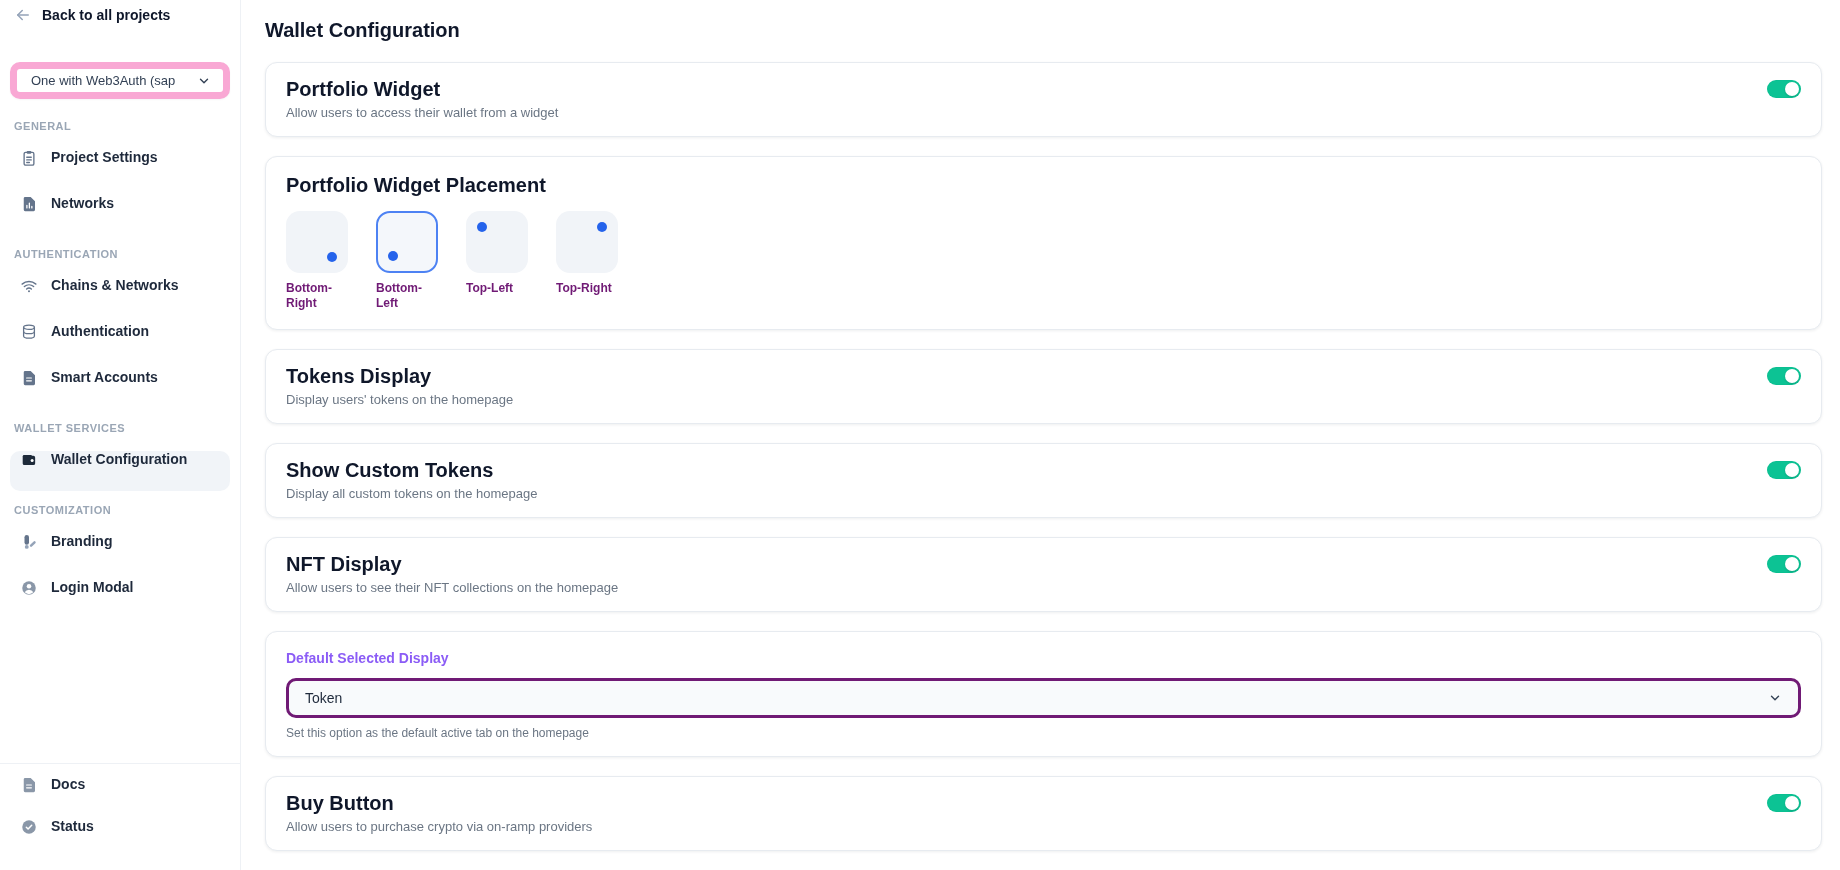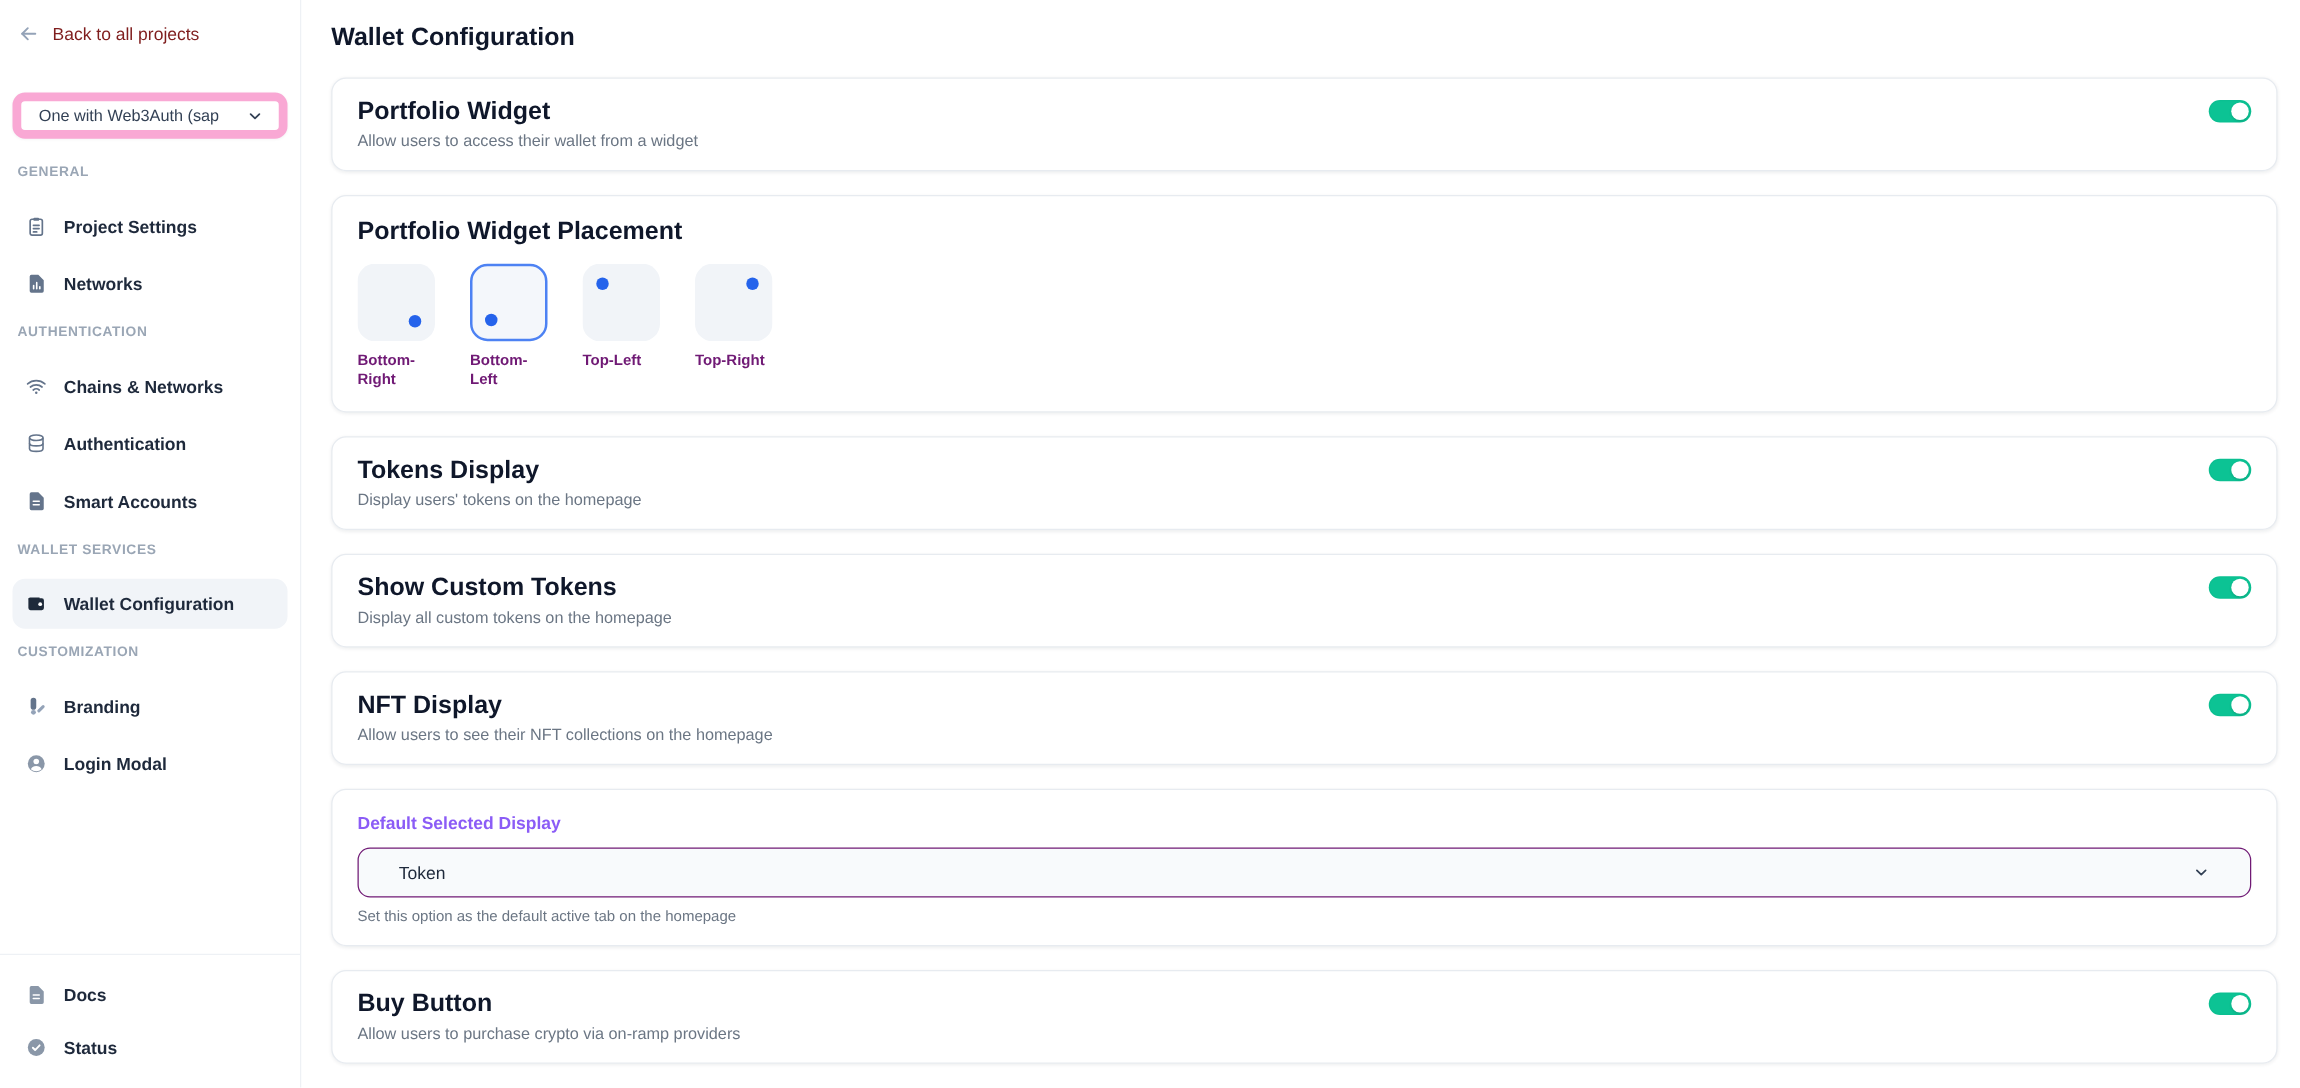--- a/index.html
+++ b/index.html
@@ -9,8 +9,8 @@
   
   .sidebar { position:fixed; left:0; top:0; width:241px; height:870px;
     background:#fff; border-right:1px solid #eef1f5; display:flex; flex-direction:column; }
-  .back-row { display:flex; align-items:center; gap:10px; padding:18px 16px 0 14px;
-    font-size:14px; font-weight:400; color:#7f1d1d; cursor:pointer; }
+  .back-row { display:flex; align-items:center; gap:10px; padding:6px 16px 0 14px;
+    font-size:14px; font-weight:700; color:#0f172a; cursor:pointer; }
   .back-row svg { flex:0 0 auto; }
   .proj-select { margin:38px 10px 0 10px; height:37px; border:7px solid #f9a8d4;
     border-radius:10px; background:#fff; display:flex; align-items:center;

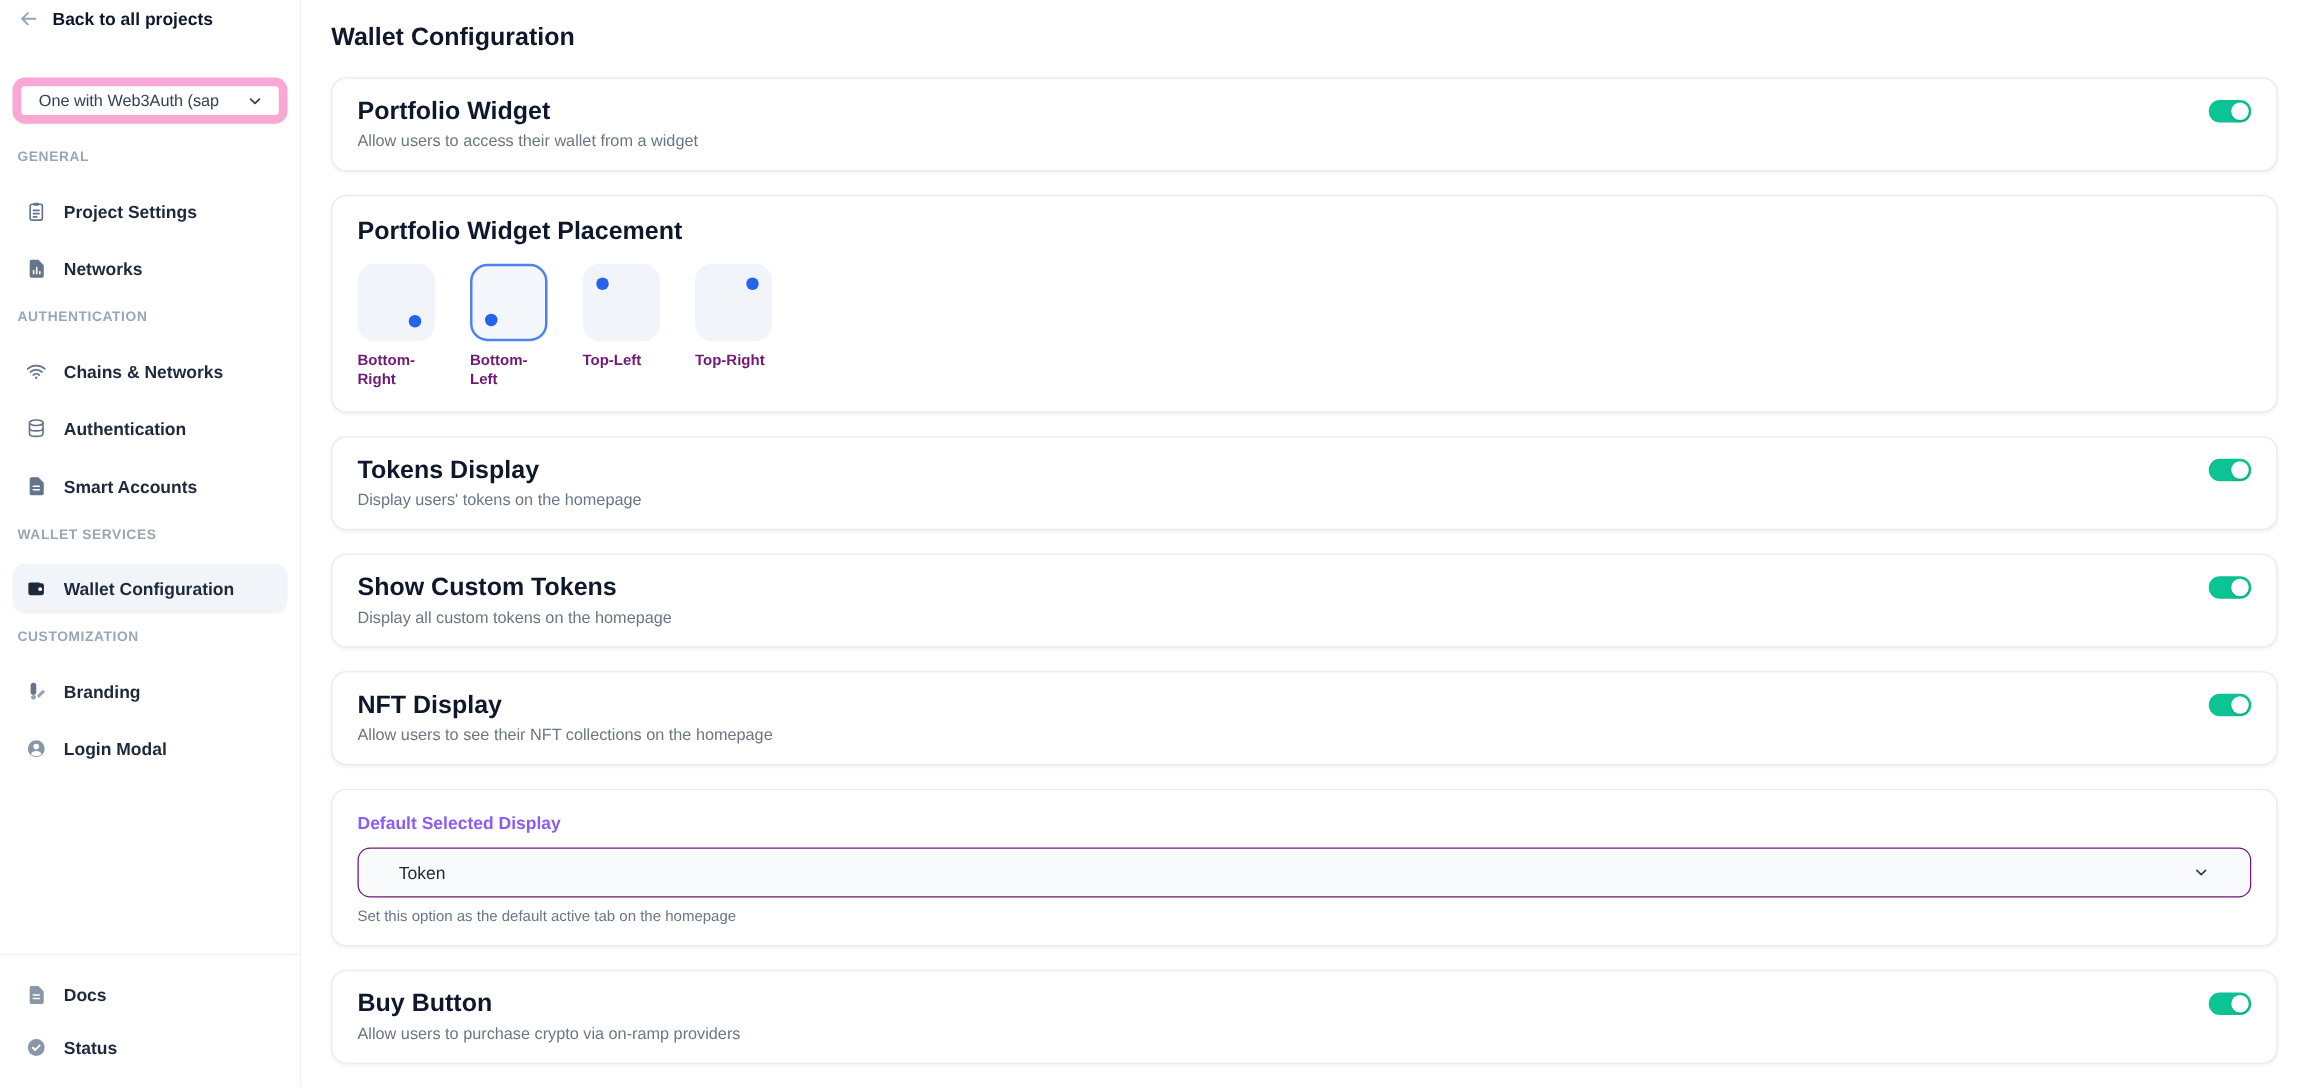--- a/index.html
+++ b/index.html
@@ -20,7 +20,7 @@
   .nav { padding:8px 10px 0 10px; }
   .sec-label { font-size:11px; font-weight:700; color:#9aa6b5; letter-spacing:.5px;
     margin:12px 0 16px 4px; line-height:14px; }
-  .nav-item { height:40px; margin-bottom:6px; display:flex; align-items:center; gap:13px;
+  .nav-item { height:40px; margin-bottom:6px; display:flex; align-items:flex-start; gap:13px;
     padding:0 10px; border-radius:10px; font-size:14px; font-weight:600; color:#1e293b;
     cursor:pointer; }
   .nav-item.active { background:#f1f4f8; }

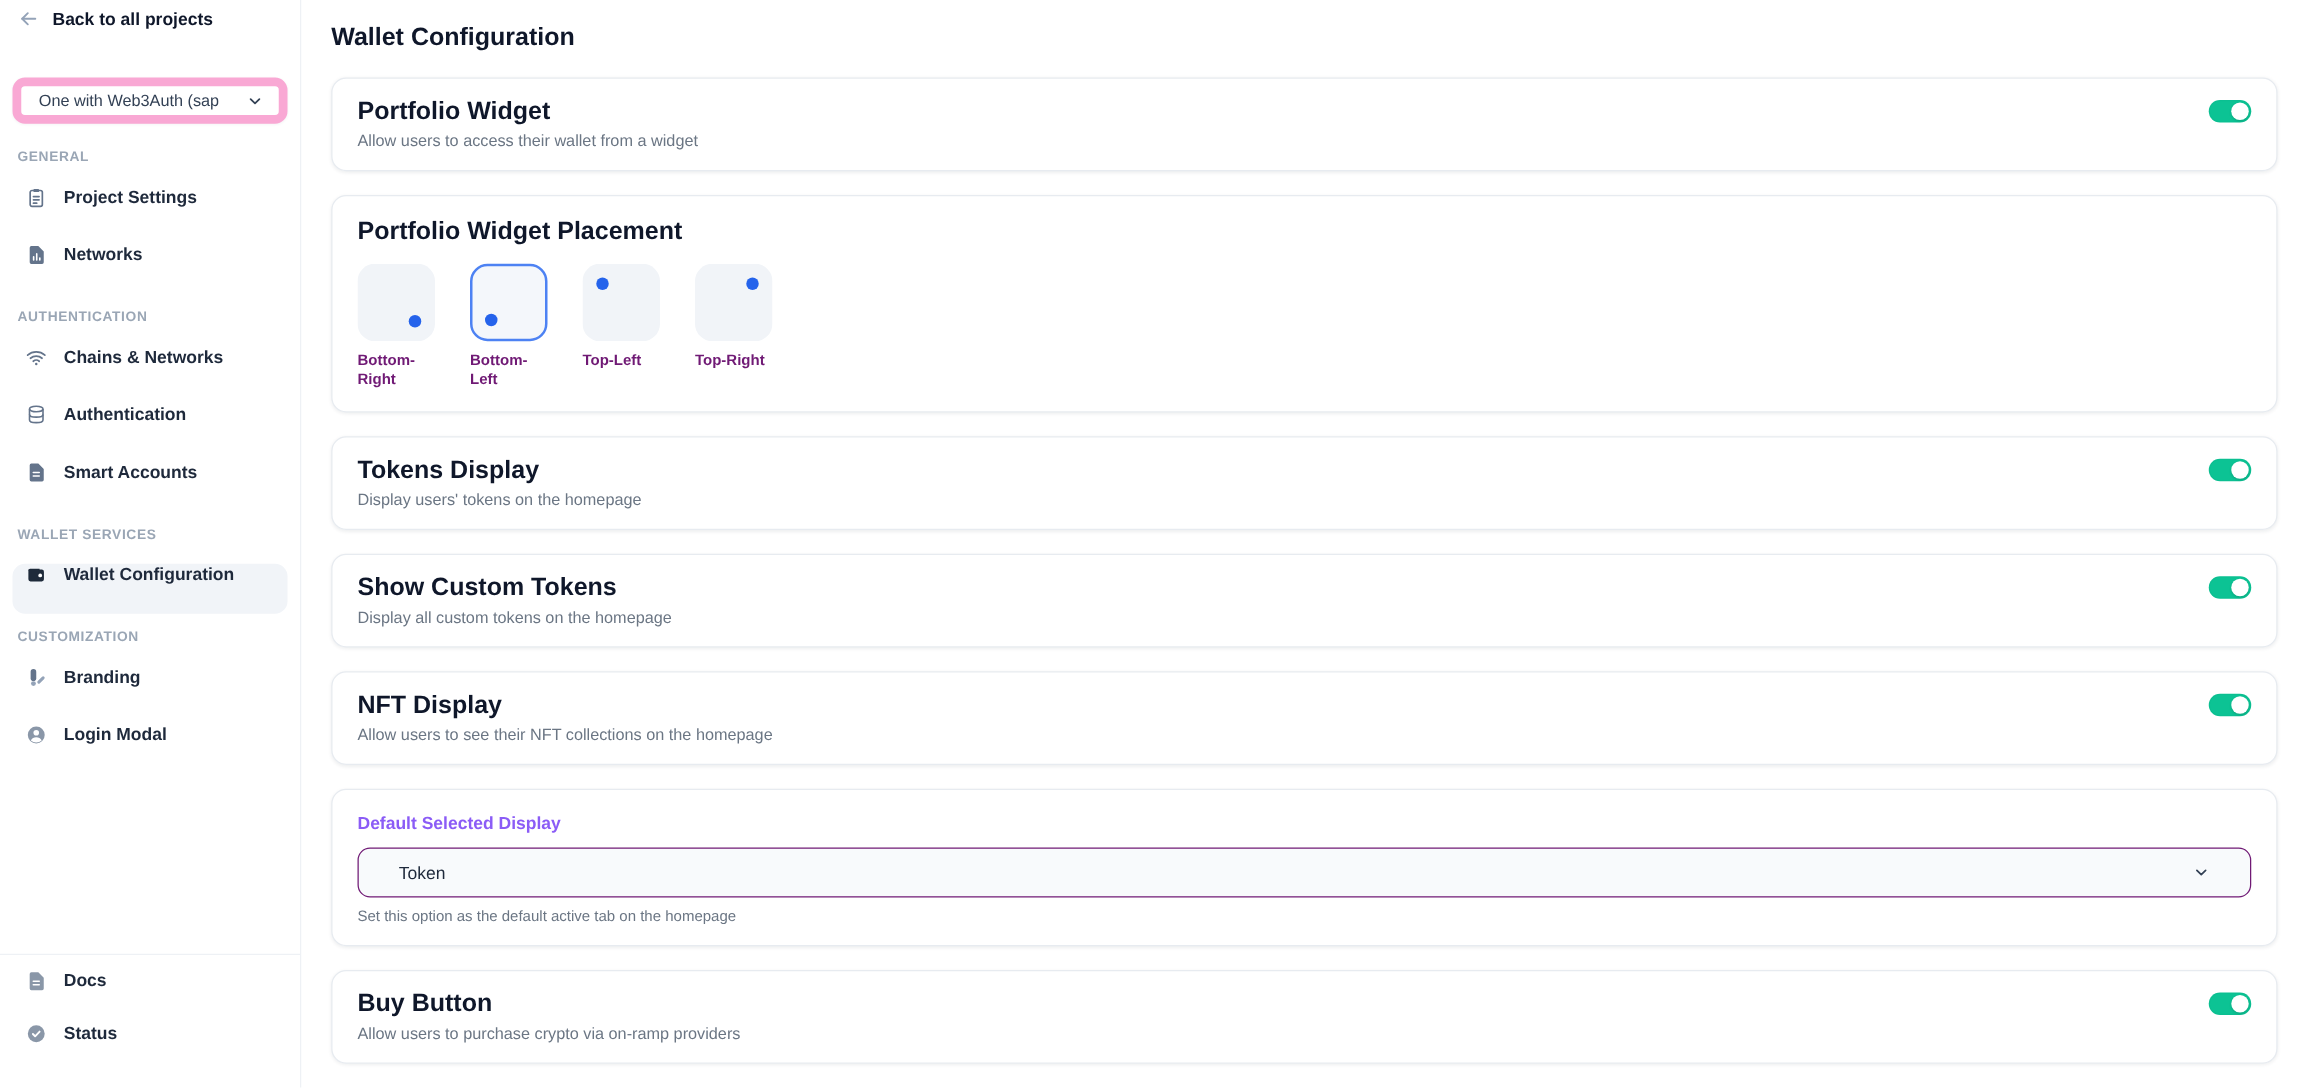--- a/index.html
+++ b/index.html
@@ -62,9 +62,9 @@
   
   .select-card { padding:16px 20px; }
   .select-label { font-size:14px; line-height:20px; font-weight:600; color:#8b5cf6; }
-  .select-box { margin-top:10px; height:40px; background:#f8fafc; border:1px solid #701a75;
+  .select-box { margin-top:10px; height:40px; background:#f8fafc; border:3px solid #701a75;
     border-radius:10px; display:flex; align-items:center; justify-content:space-between;
-    padding:0 32px; font-size:14px; font-weight:500; color:#1e293b; cursor:pointer; }
+    padding:0 16px; font-size:14px; font-weight:500; color:#1e293b; cursor:pointer; }
   .select-helper { margin-top:8px; font-size:12px; line-height:14px; color:#6b7684; }
 
   .ic svg, .back-row svg, .proj-select svg, .select-box svg { display:block; }

